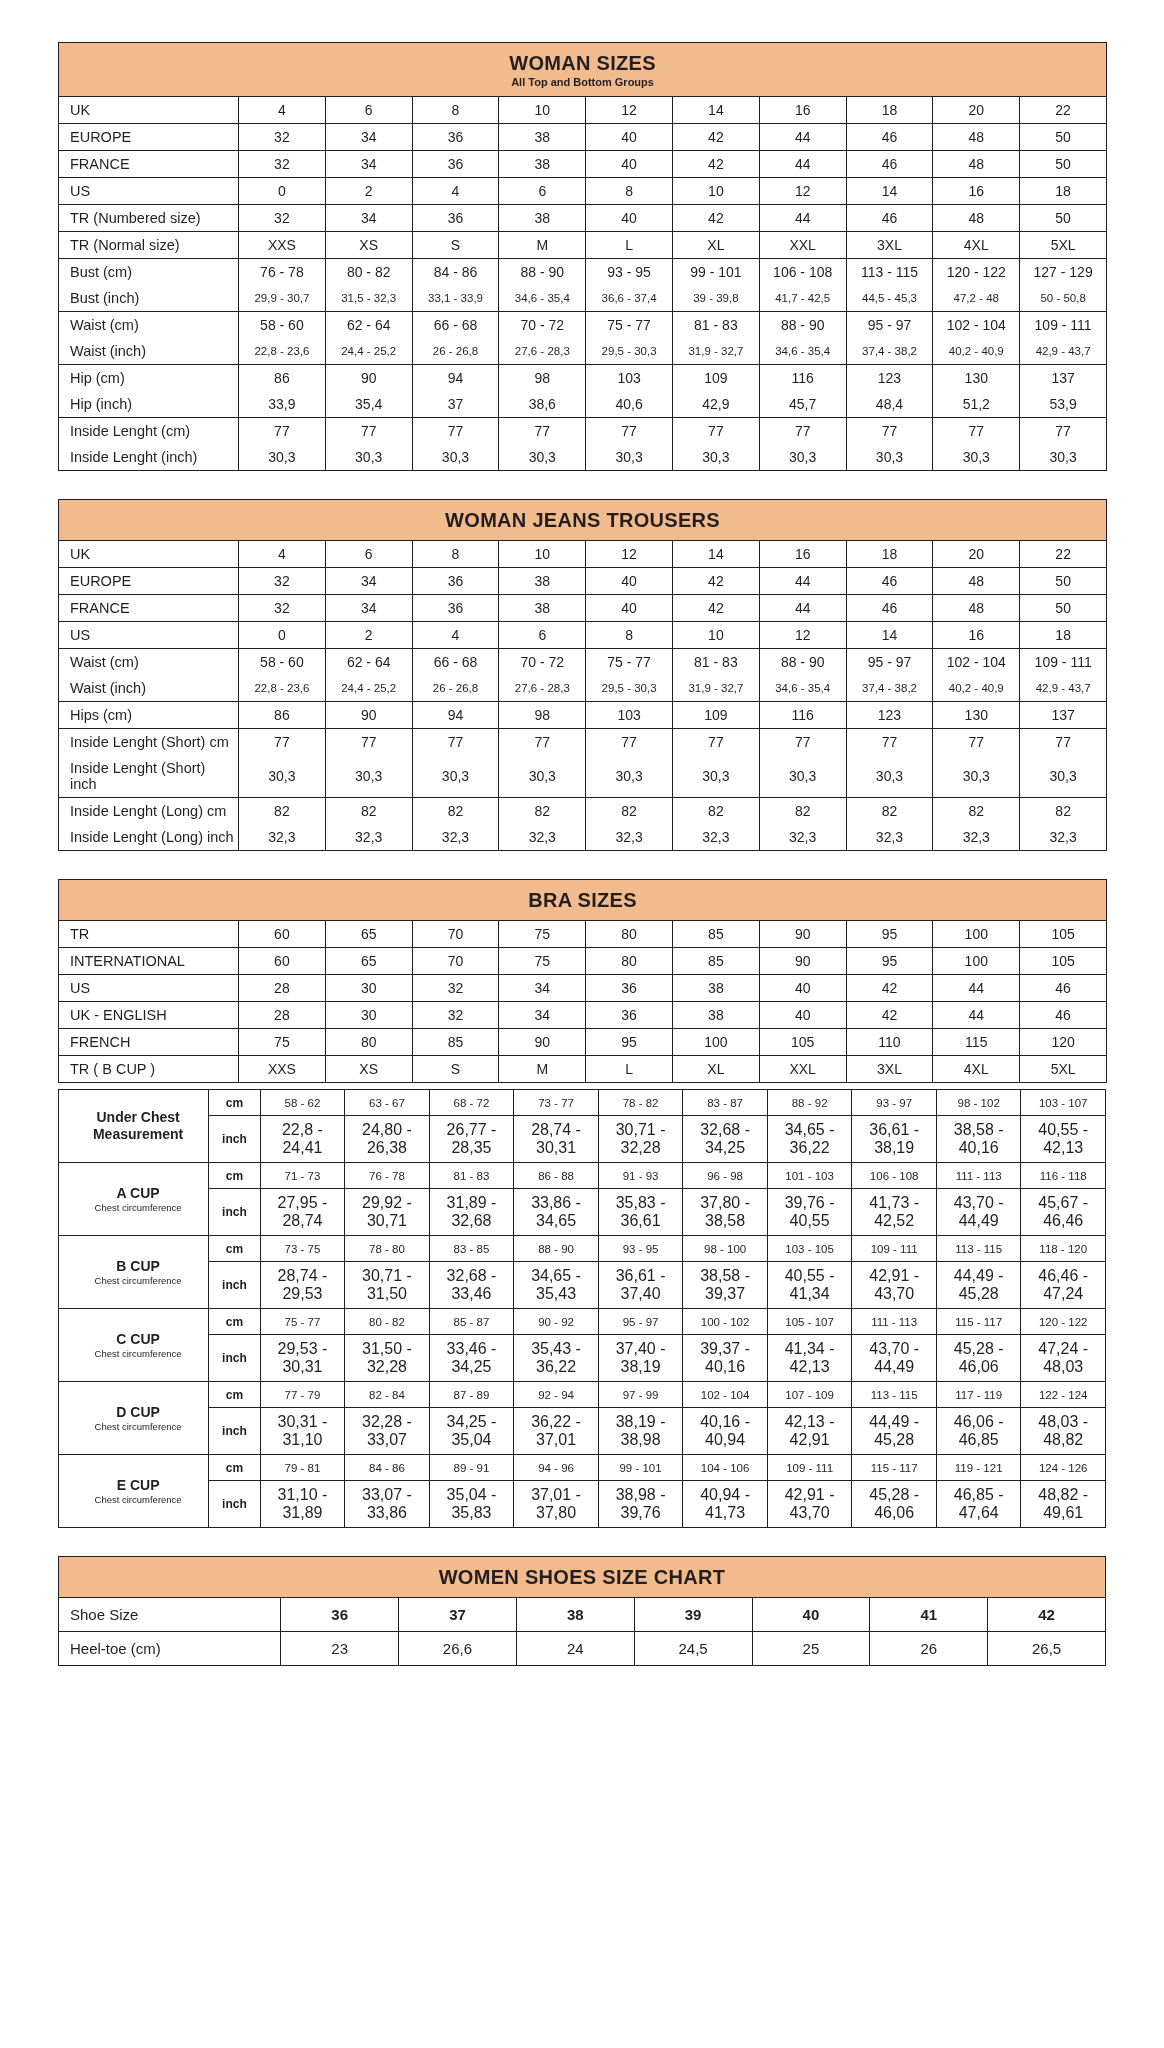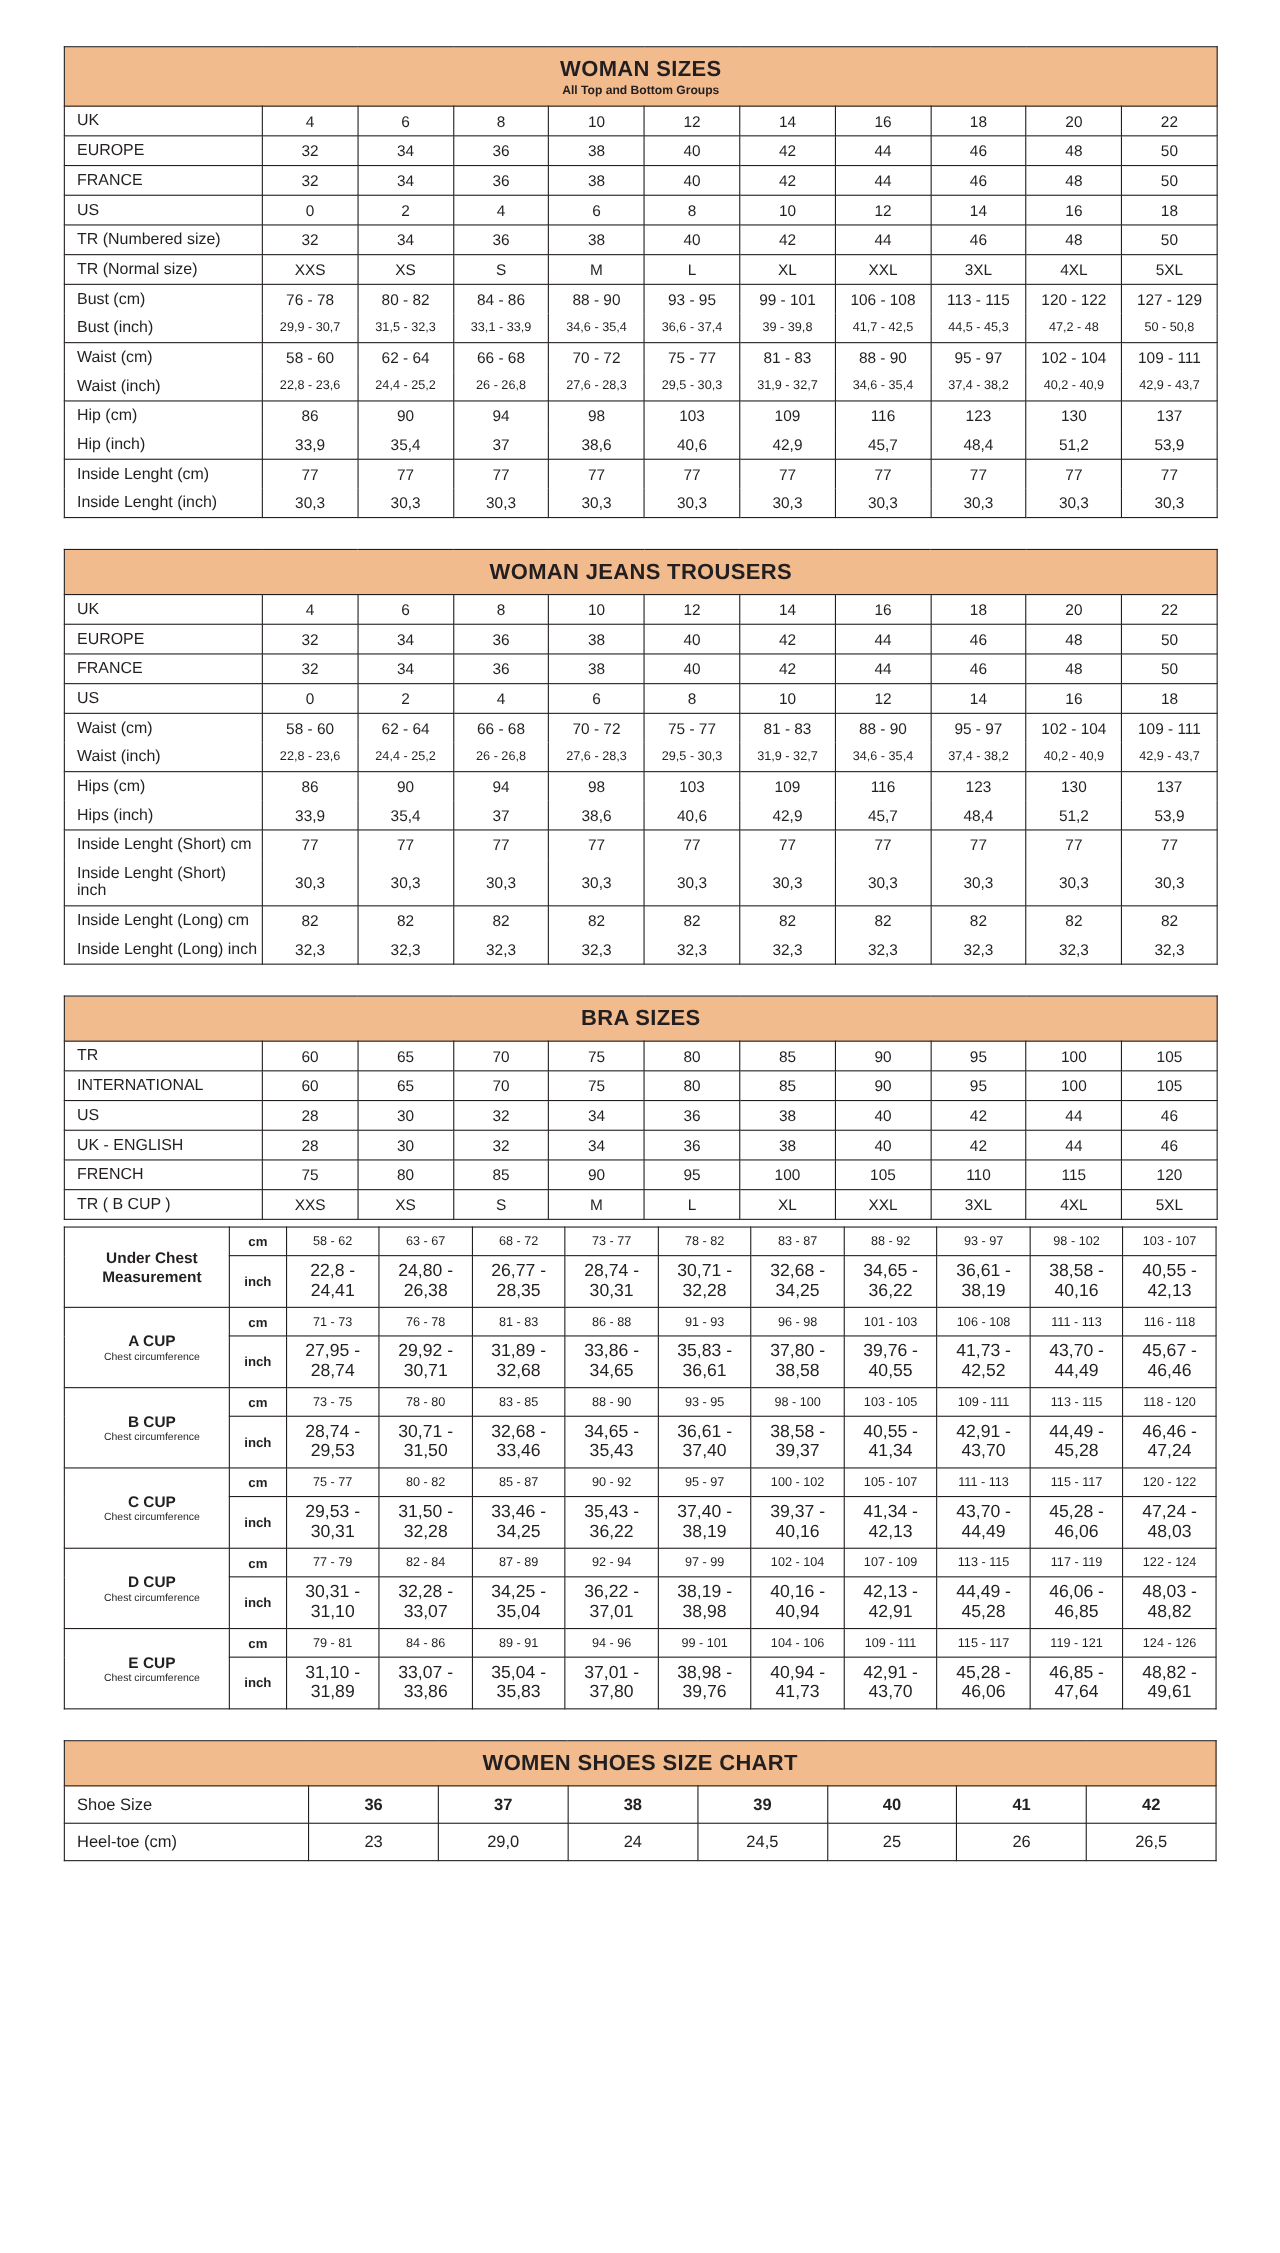--- a/index.html
+++ b/index.html
@@ -392,19 +392,6 @@
             <td class="nb">130</td>
             <td class="nb">137</td>
           </tr>
-        <tr>
-            <td class="lbl nt">Hips (inch)</td>
-            <td class="nt">33,9</td>
-            <td class="nt">35,4</td>
-            <td class="nt">37</td>
-            <td class="nt">38,6</td>
-            <td class="nt">40,6</td>
-            <td class="nt">42,9</td>
-            <td class="nt">45,7</td>
-            <td class="nt">48,4</td>
-            <td class="nt">51,2</td>
-            <td class="nt">53,9</td>
-          </tr>
 
         <tr>
             <td class="lbl nb">Inside Lenght (Short) cm</td>

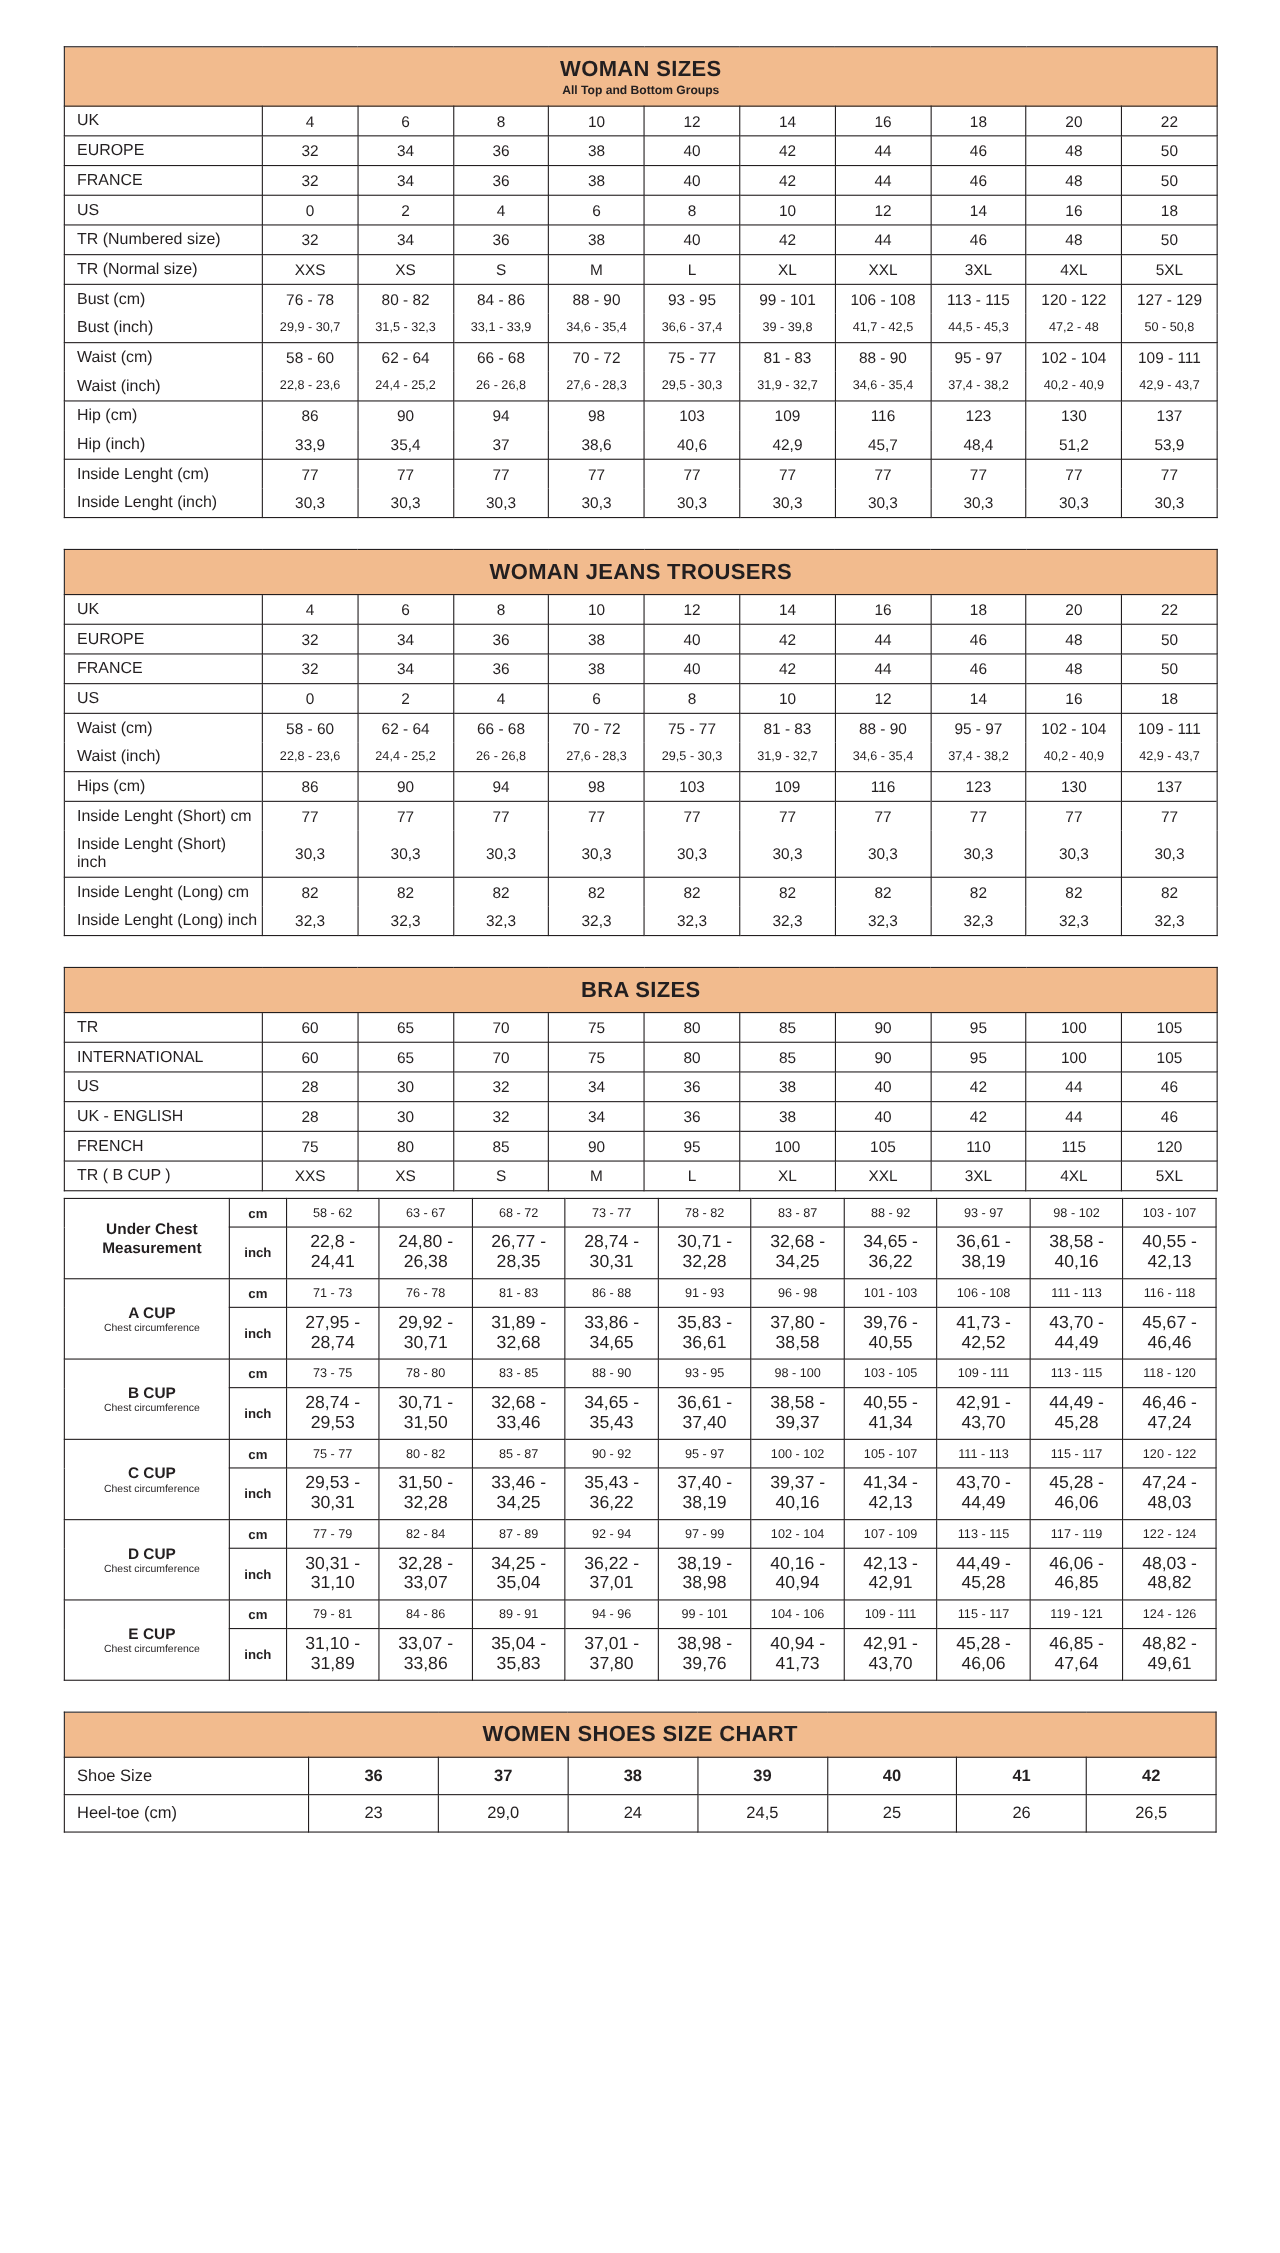--- a/index.html
+++ b/index.html
@@ -765,7 +765,7 @@
         <tr>
           <td class="lbl">Heel-toe (cm)</td>
           <td>23</td>
-            <td>29,0</td>
+            <td>26,6</td>
             <td>24</td>
             <td>24,5</td>
             <td>25</td>

